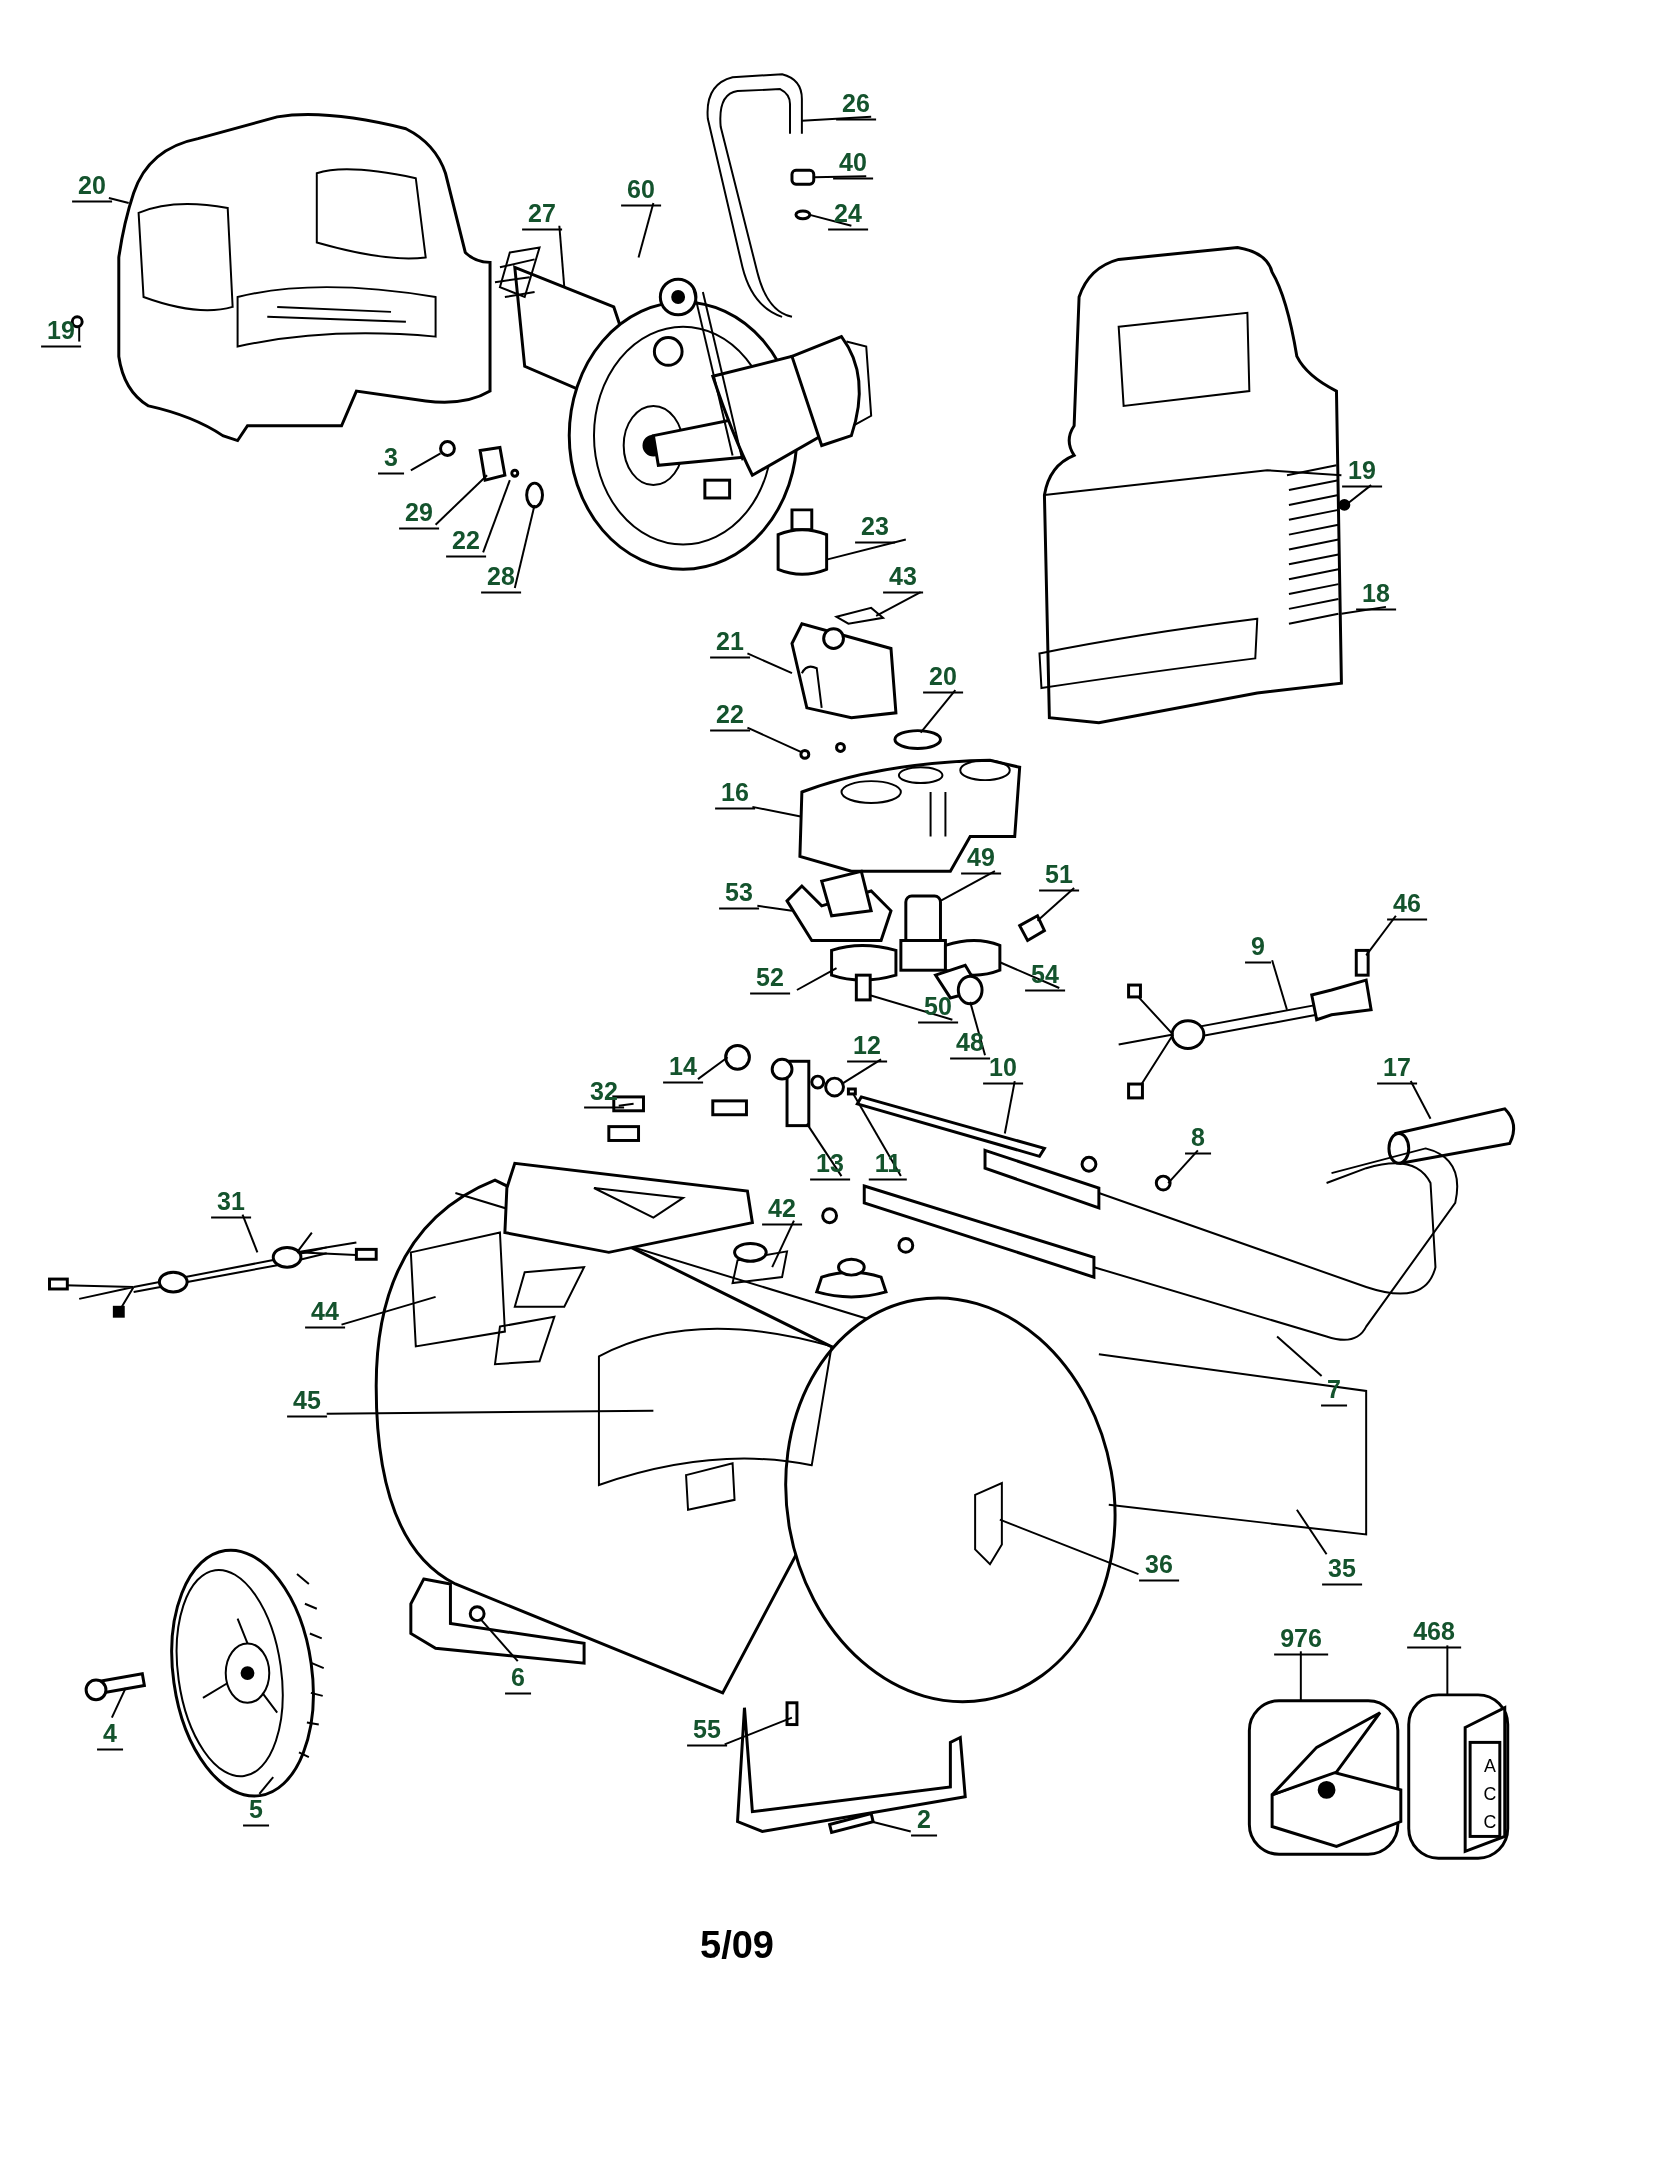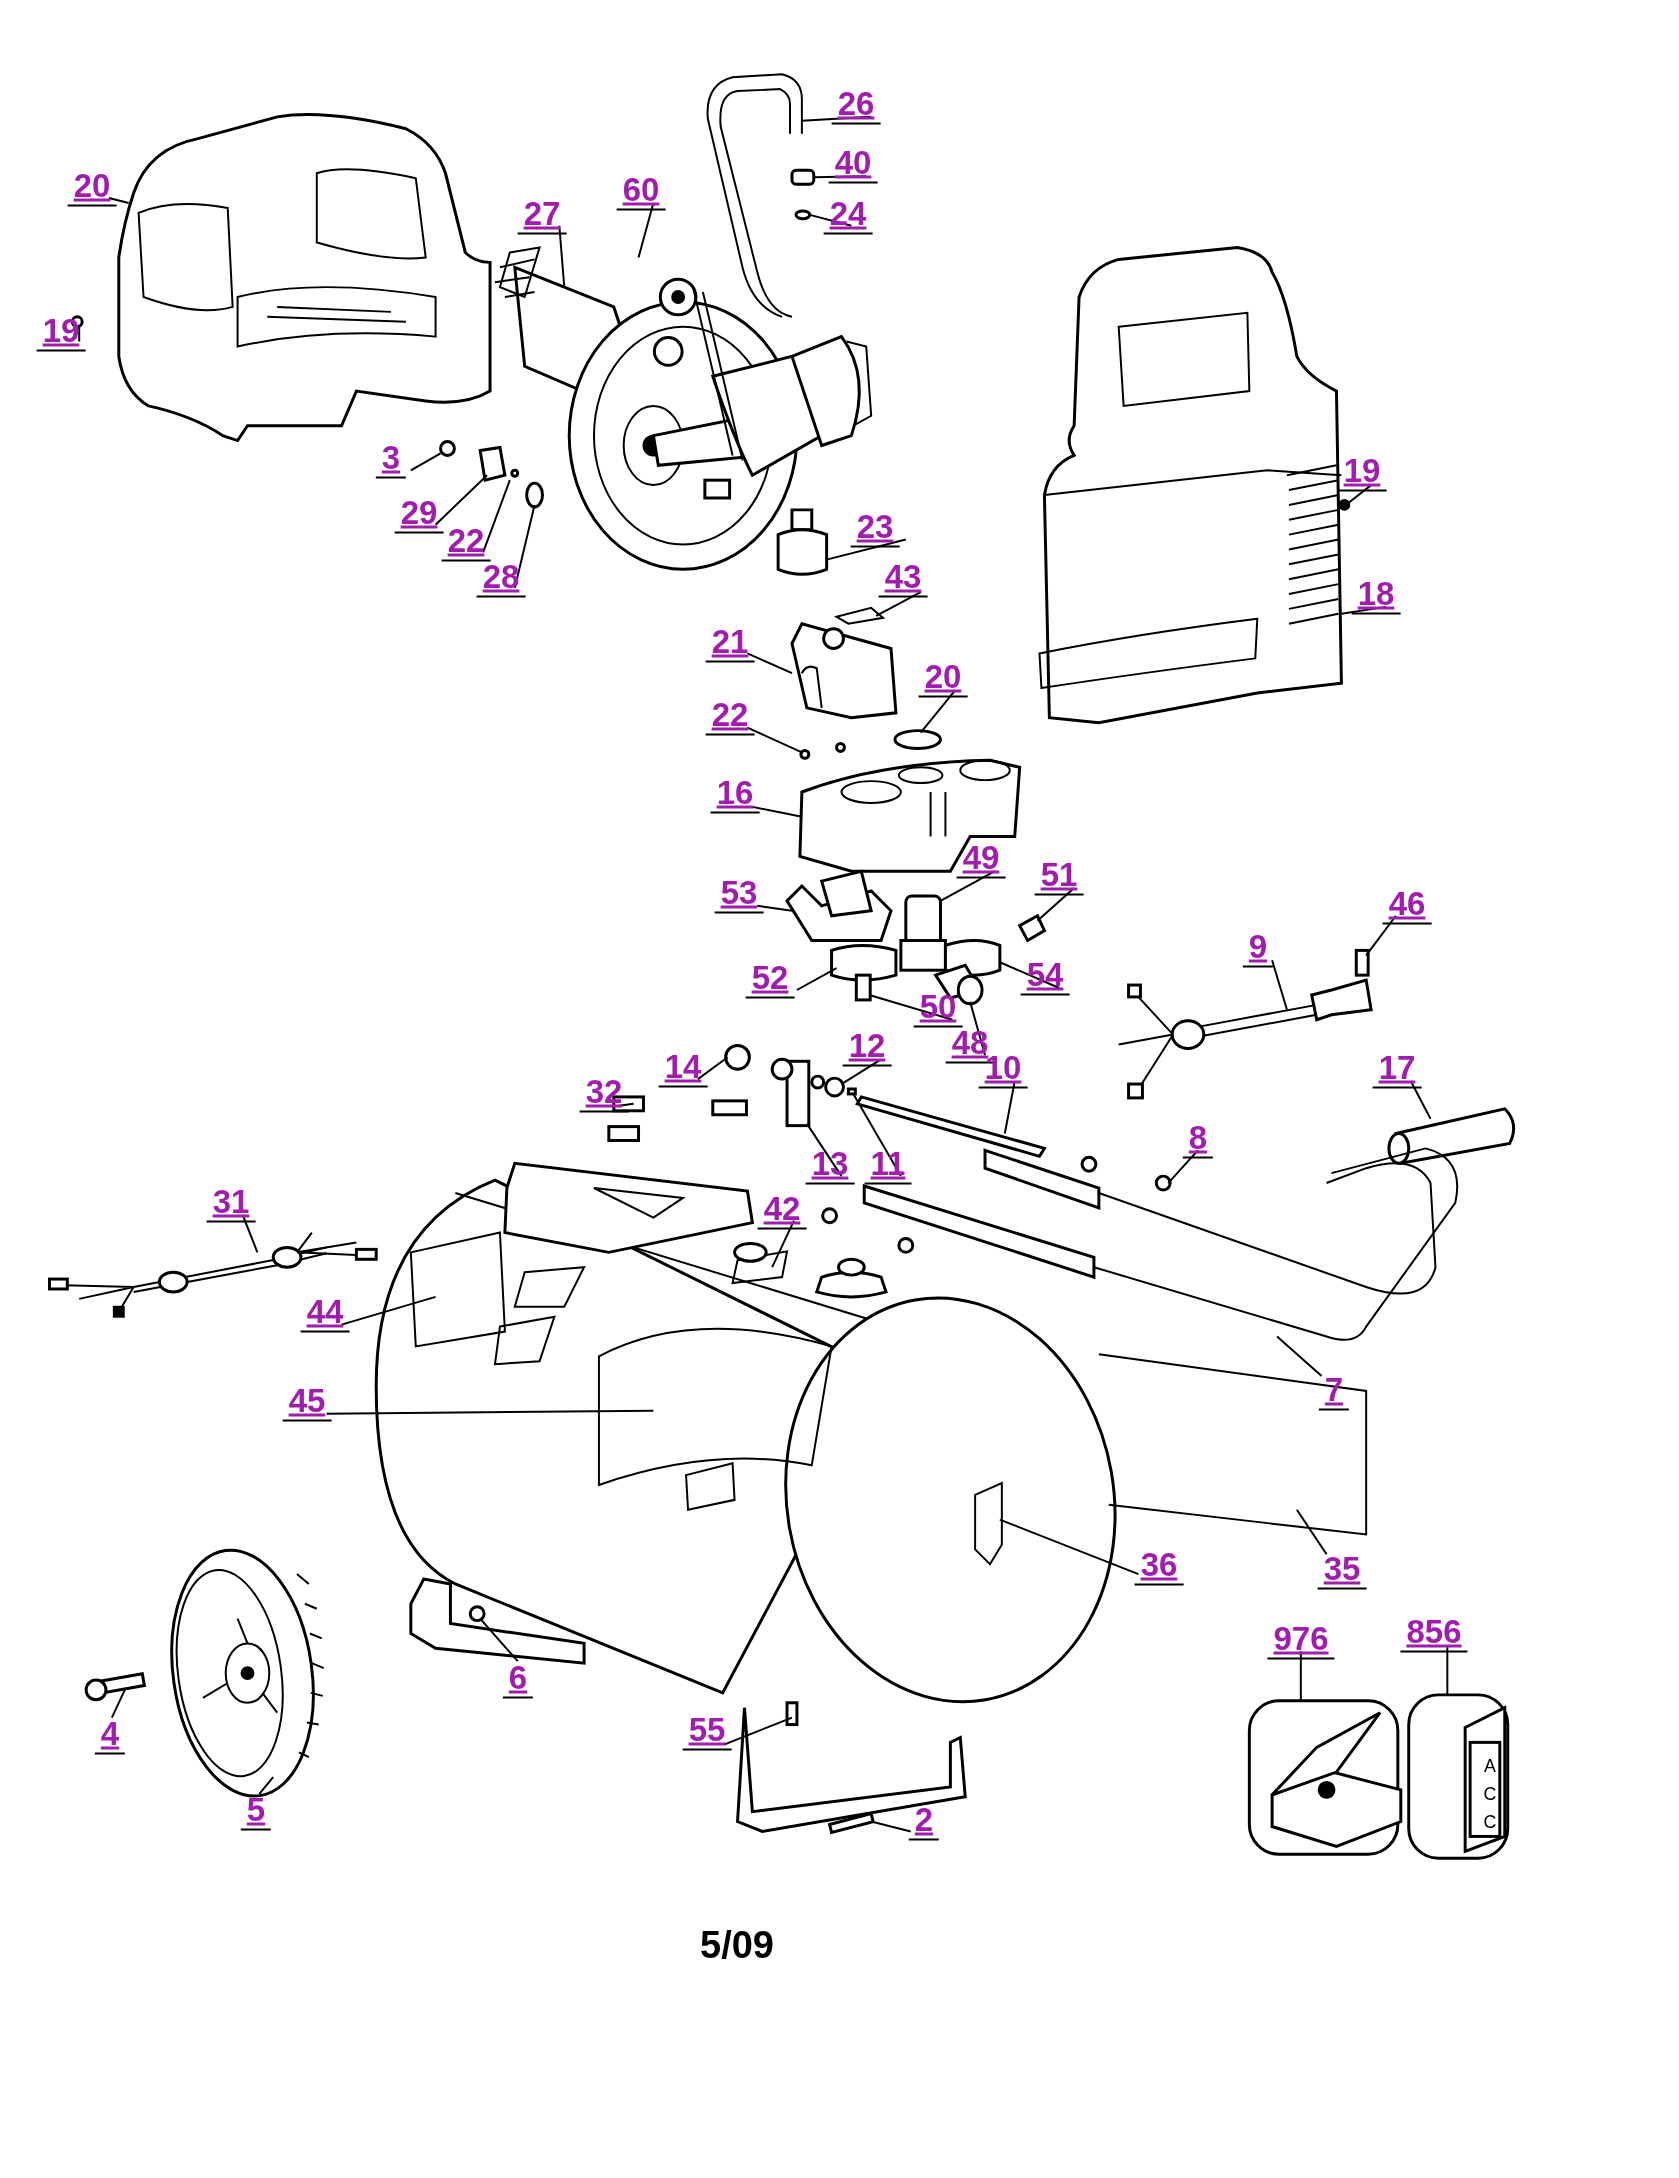--- a/index.html
+++ b/index.html
@@ -5,7 +5,7 @@
   html, body { margin:0; padding:0; background:#ffffff; }
   body { width:1679px; height:2178px; position:relative; overflow:hidden; font-family:"Liberation Sans", sans-serif; }
   #diagram { position:absolute; left:0; top:0; width:1679px; height:2178px; }
-  .lbl { position:absolute; font-family:"Liberation Sans", sans-serif; font-weight:bold; font-size:33px; color:#a21caf; line-height:1; transform:translate(-50%,-50%); white-space:nowrap;text-decoration:underline; }
+  .lbl { position:absolute; font-family:"Liberation Sans", sans-serif; font-weight:bold; font-size:25px; color:#14532d; line-height:1; transform:translate(-50%,-50%); white-space:nowrap; }
   .lbl::after { content:""; position:absolute; left:-6px; right:-6px; bottom:-5px; border-bottom:2px solid #000; }
   .footer { position:absolute; left:737px; top:1945px; transform:translate(-50%,-50%); font-family:"Liberation Sans", sans-serif; font-weight:bold; font-size:38px; color:#000; }
   svg .part { fill:#fff; stroke:#000; stroke-width:3; }

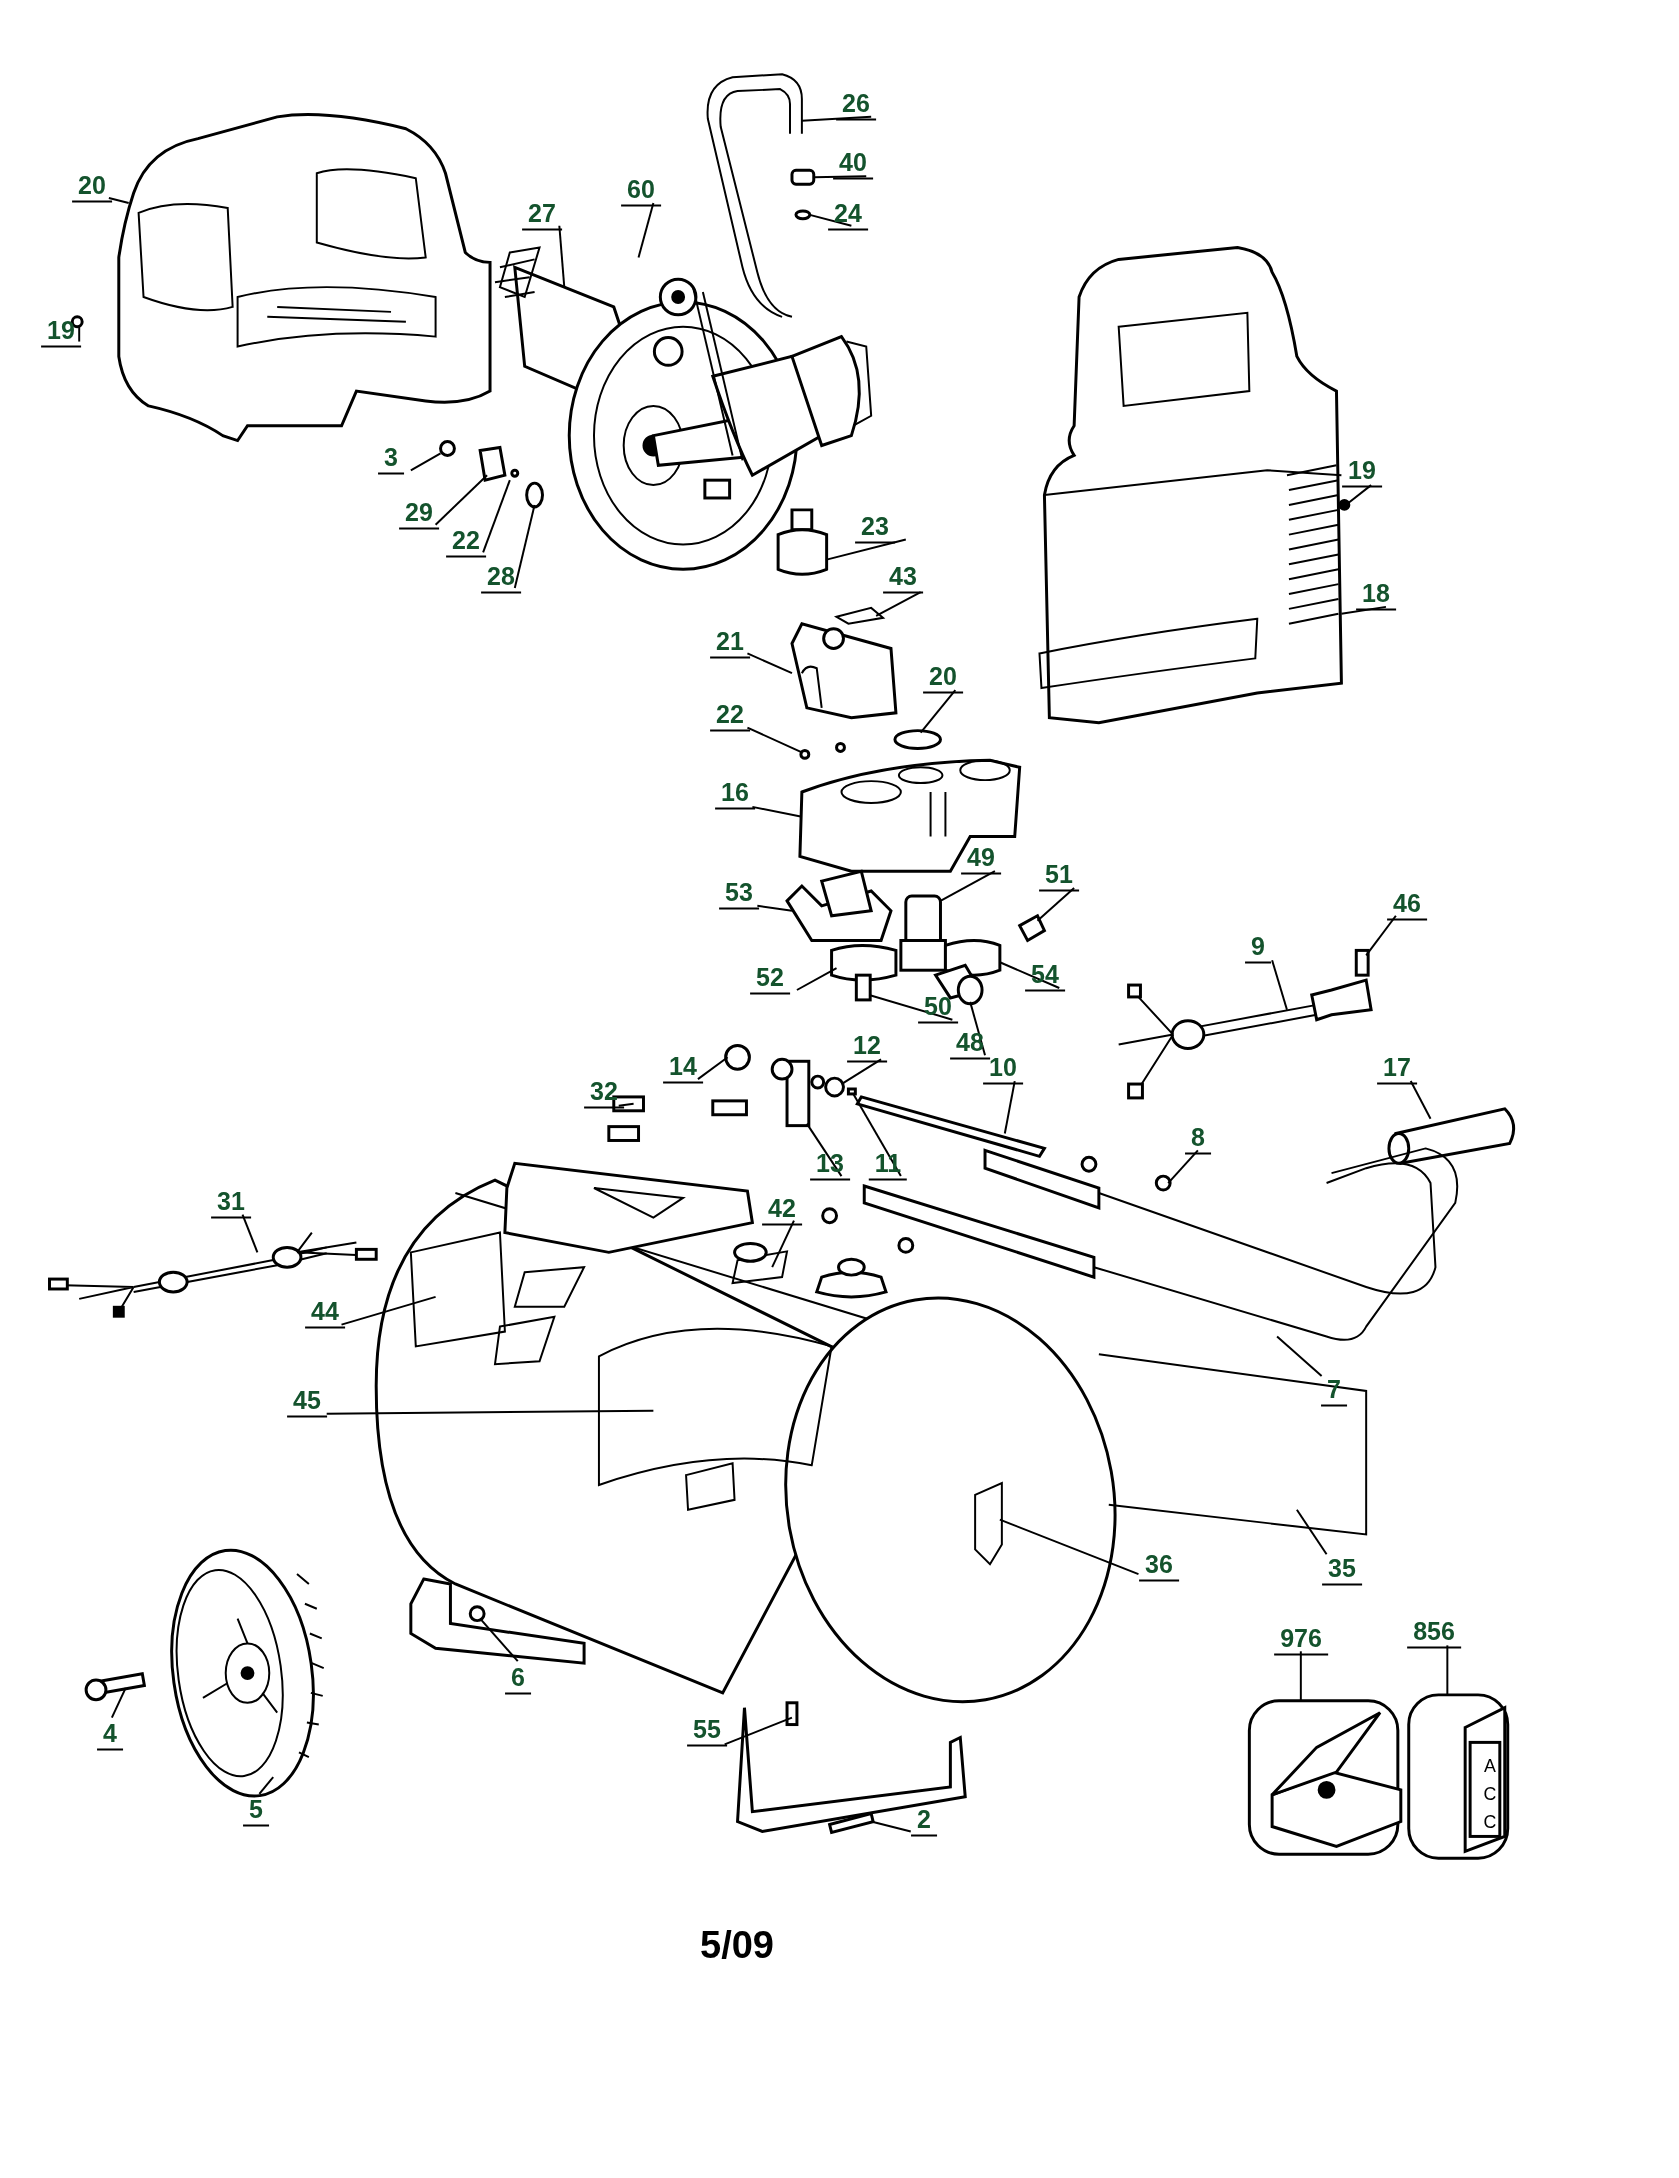--- a/index.html
+++ b/index.html
@@ -312,7 +312,7 @@
 <div class="lbl" style="left:1342px;top:1568px">35</div>
 <div class="lbl" style="left:1159px;top:1564px">36</div>
 <div class="lbl" style="left:1301px;top:1638px">976</div>
-<div class="lbl" style="left:1434px;top:1631px">856</div>
+<div class="lbl" style="left:1434px;top:1631px">468</div>
 <div class="lbl" style="left:518px;top:1677px">6</div>
 <div class="lbl" style="left:110px;top:1733px">4</div>
 <div class="lbl" style="left:707px;top:1729px">55</div>

